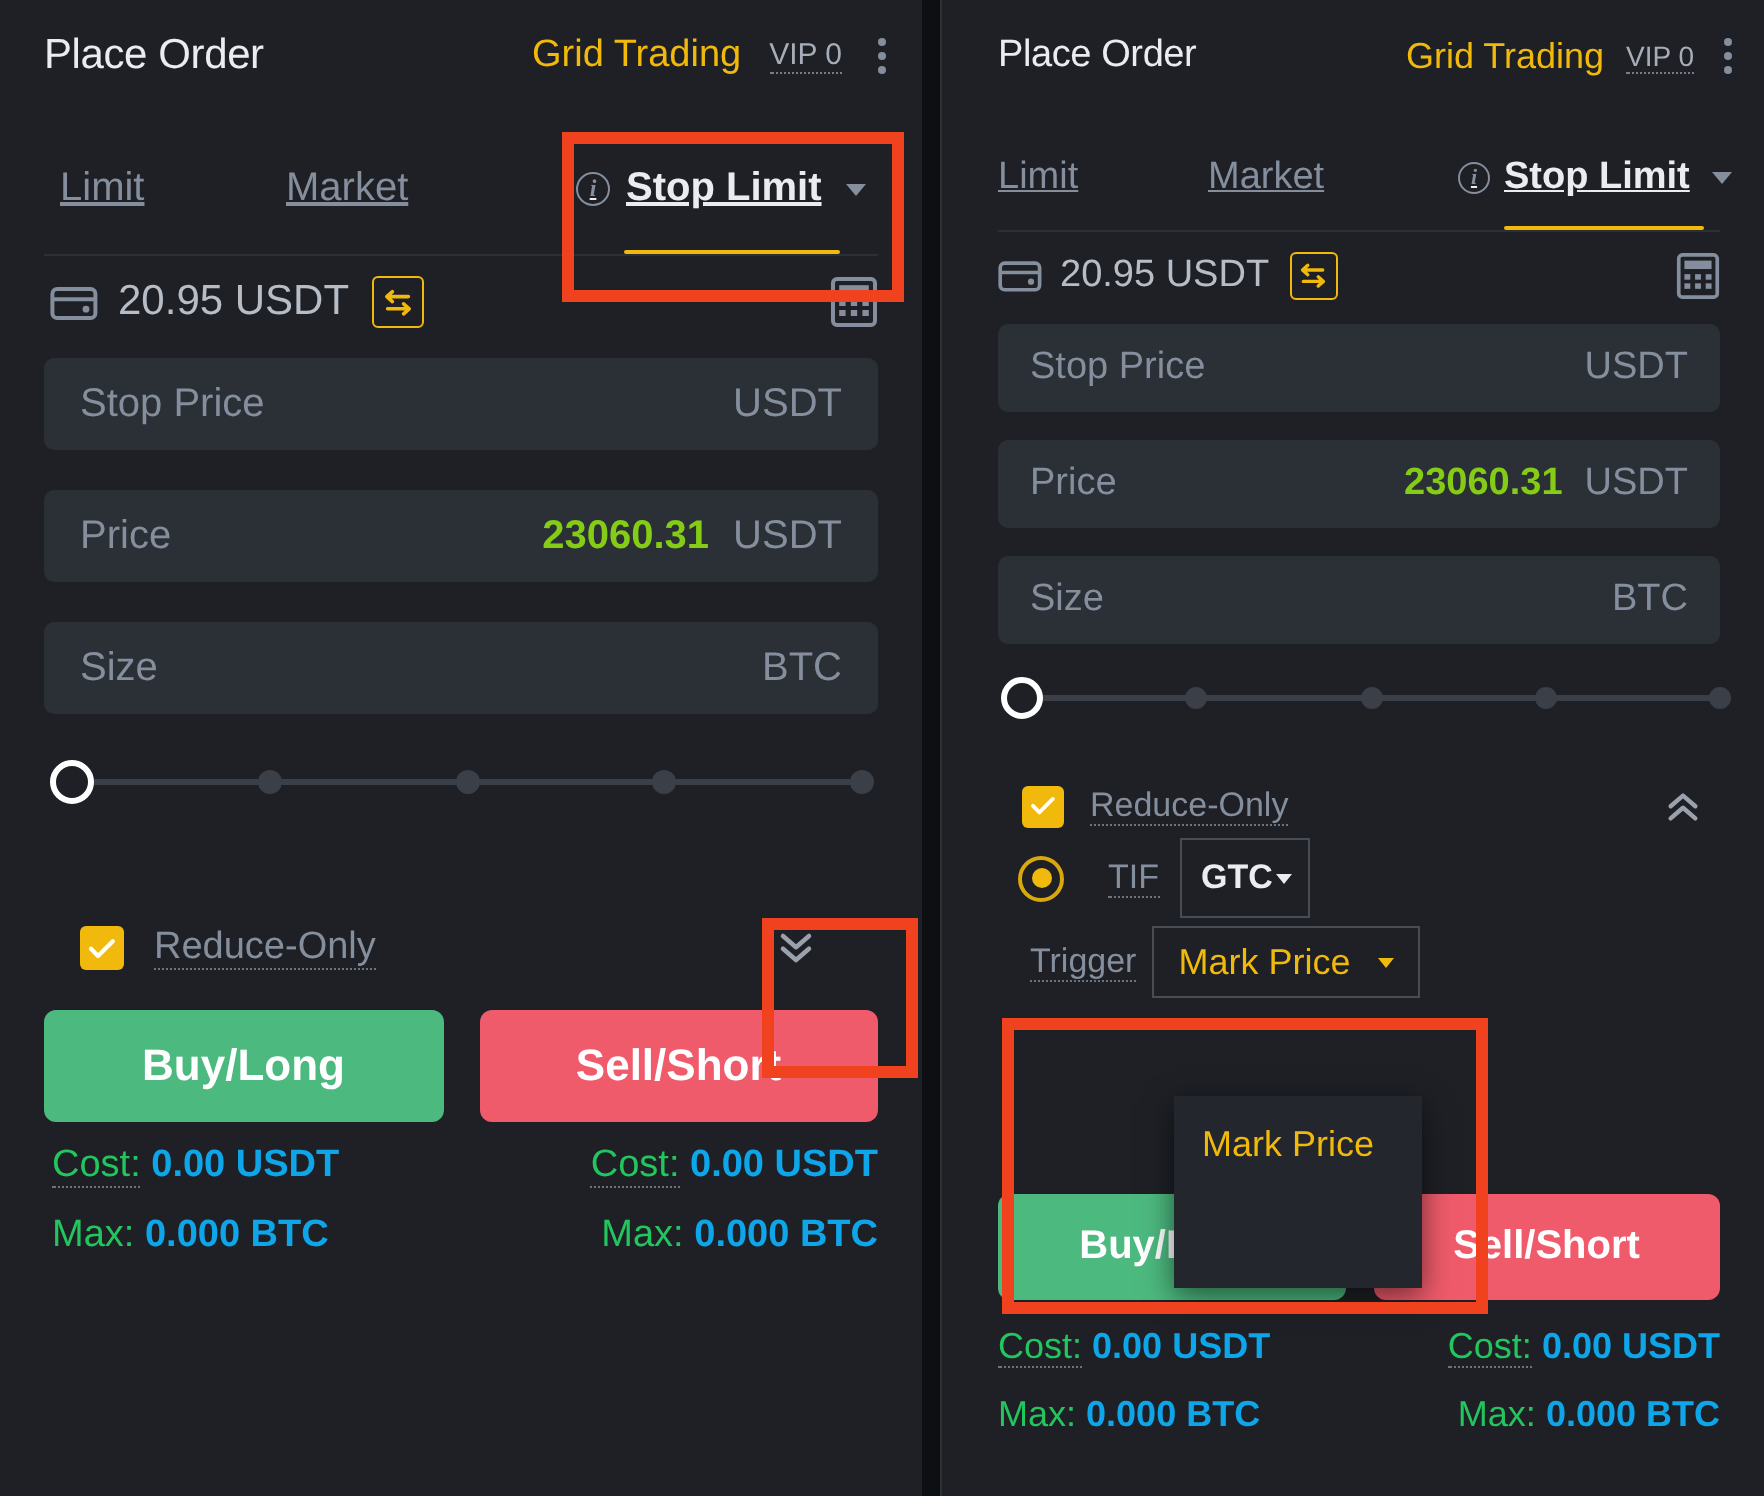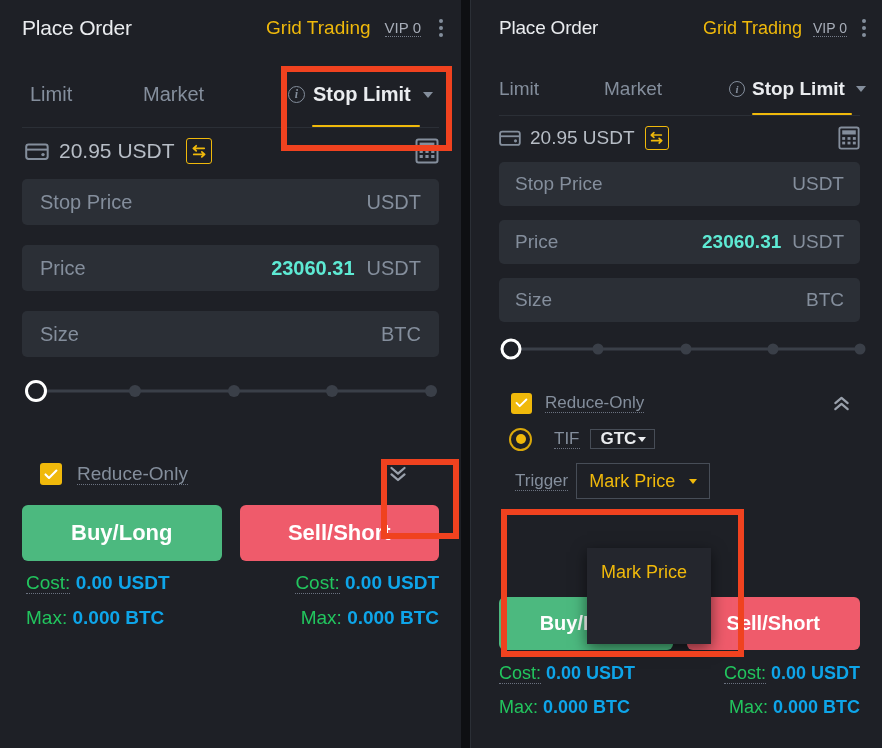--- a/index.html
+++ b/index.html
@@ -81,6 +81,7 @@
     white-space: nowrap;
     display: flex;
     align-items: center;
+    text-decoration: underline;
   }
   .tab.active {
     color: #eaecef;

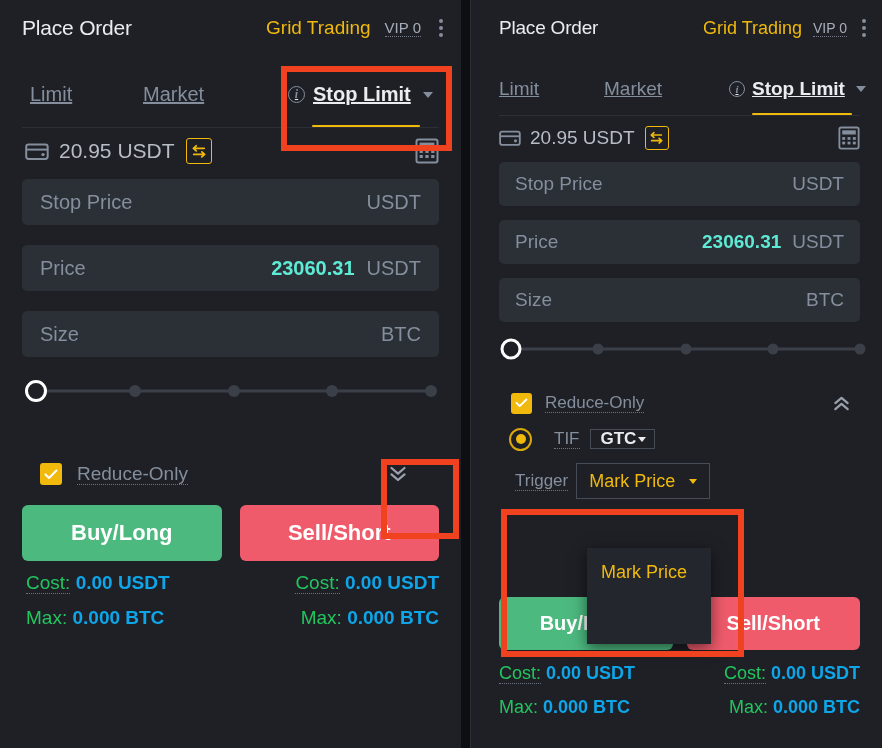--- a/index.html
+++ b/index.html
@@ -144,7 +144,7 @@
     cursor: text;
   }
   .field-label { color: #848e9c; }
-  .field-val   { color: #5eead4; font-weight: bold; margin-left: auto; text-align: center; }
+  .field-val   { color: #84cc16; font-weight: bold; margin-left: auto; text-align: center; }
   .field-unit  { color: #848e9c; }
 
   

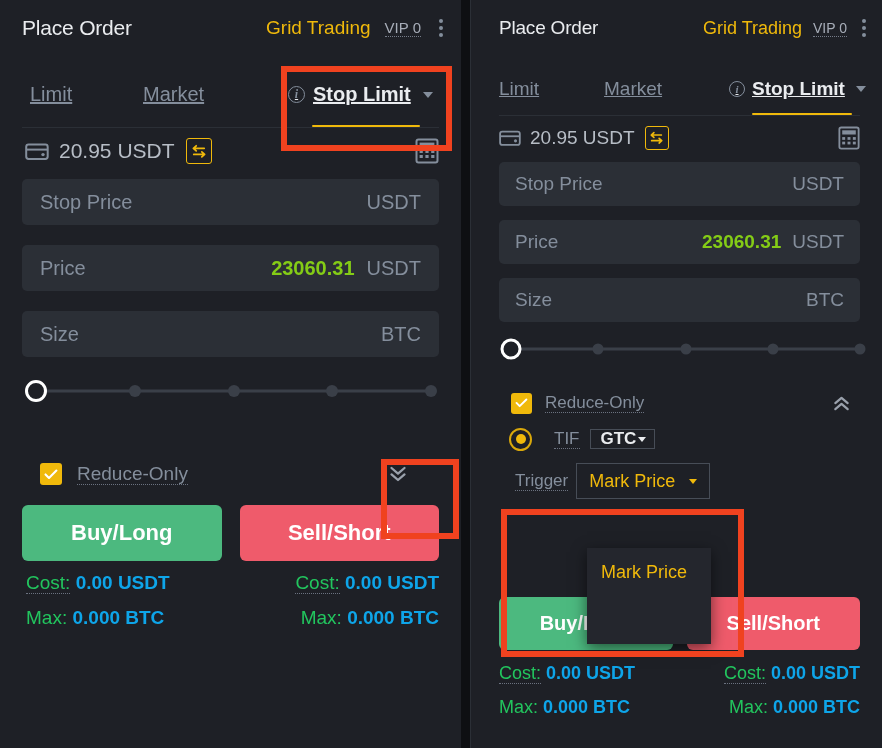--- a/index.html
+++ b/index.html
@@ -539,7 +539,7 @@
         <i style="width:10px; height:10px;"></i>
       </span>
       <span class="dotted-label" style="font-size:17px; margin-left:22px;">TIF</span>
-      <span class="selbox gtc" style="margin-left:10px; height:20px; padding:0 8px 0 10px; font-size:17px; gap:2px;">
+      <span class="selbox gtc" style="margin-left:10px; height:40px; padding:0 8px 0 10px; font-size:17px; gap:2px;">
         <span>GTC</span>
         <span class="mini-caret"></span>
       </span>

